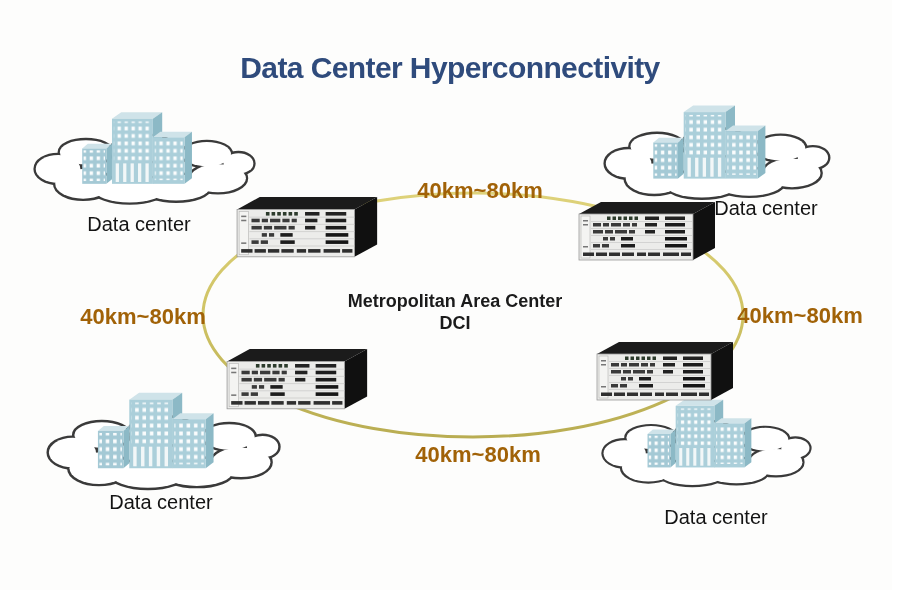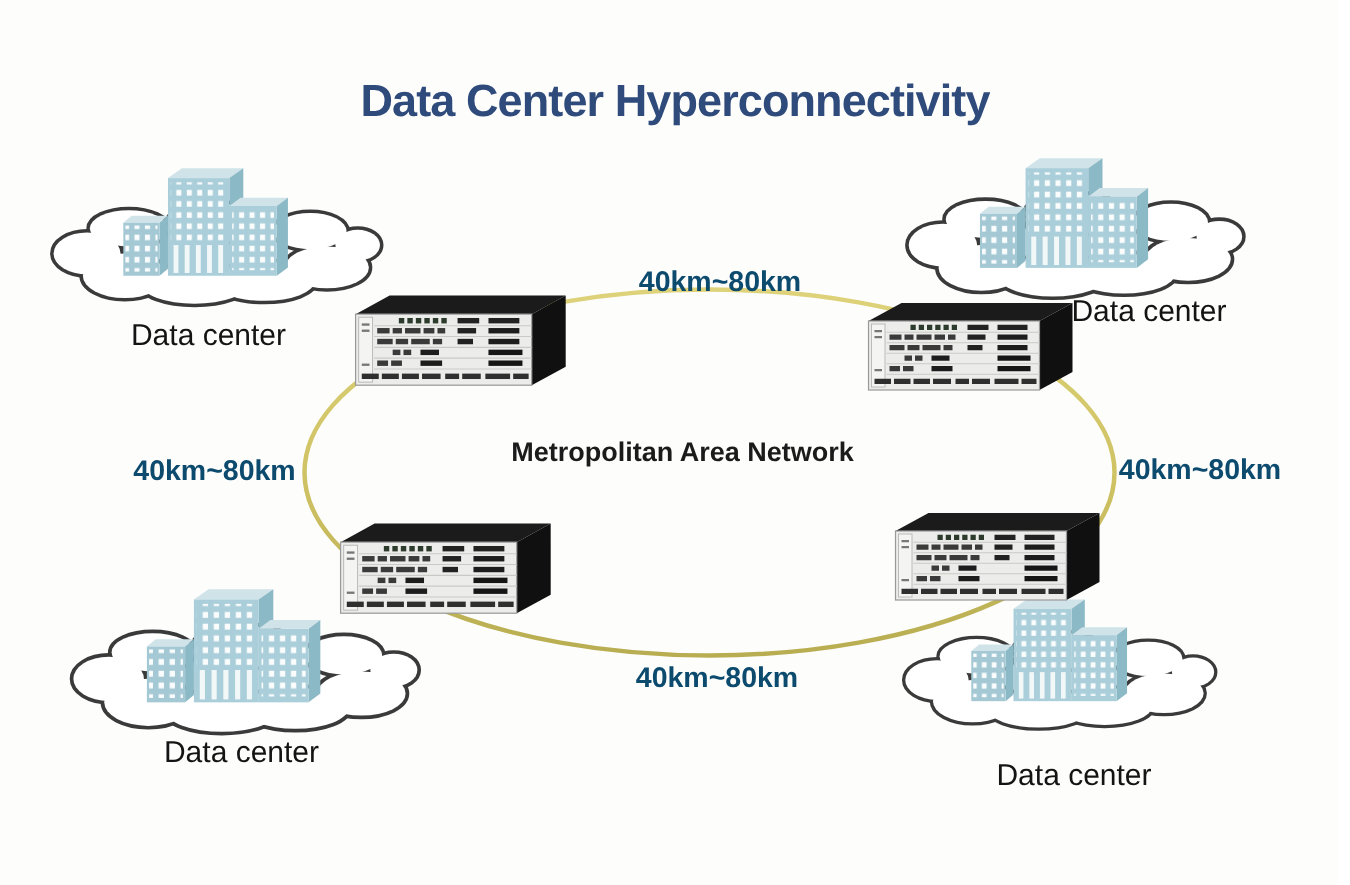--- a/index.html
+++ b/index.html
@@ -17,7 +17,7 @@
   }
   .dist-label{
     position:absolute;transform:translateX(-50%);
-    font-size:19px;font-weight:700;color:#0c4a6e;white-space:nowrap;
+    font-size:22px;font-weight:700;color:#a16207;white-space:nowrap;
   }
   .center-text{
     position:absolute;left:455px;top:290px;transform:translateX(-50%);

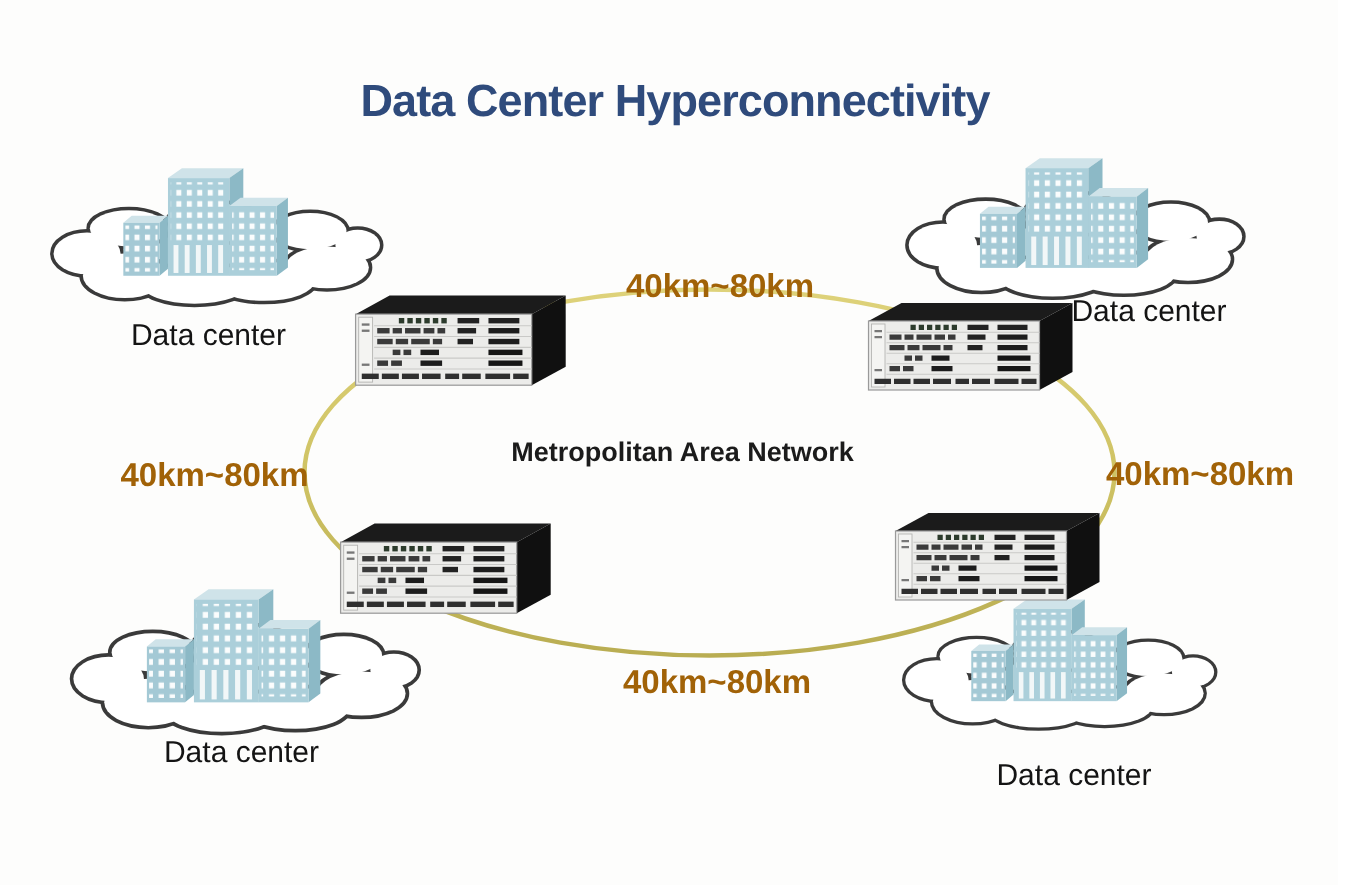--- a/index.html
+++ b/index.html
@@ -168,7 +168,7 @@
   <div class="dist-label" style="left:143px;top:304px;">40km~80km</div>
 
   <div class="center-text">
-    <div>Metropolitan Area Network</div>
+    <div>Metropolitan Area Center</div>
   </div>
 
 </div>

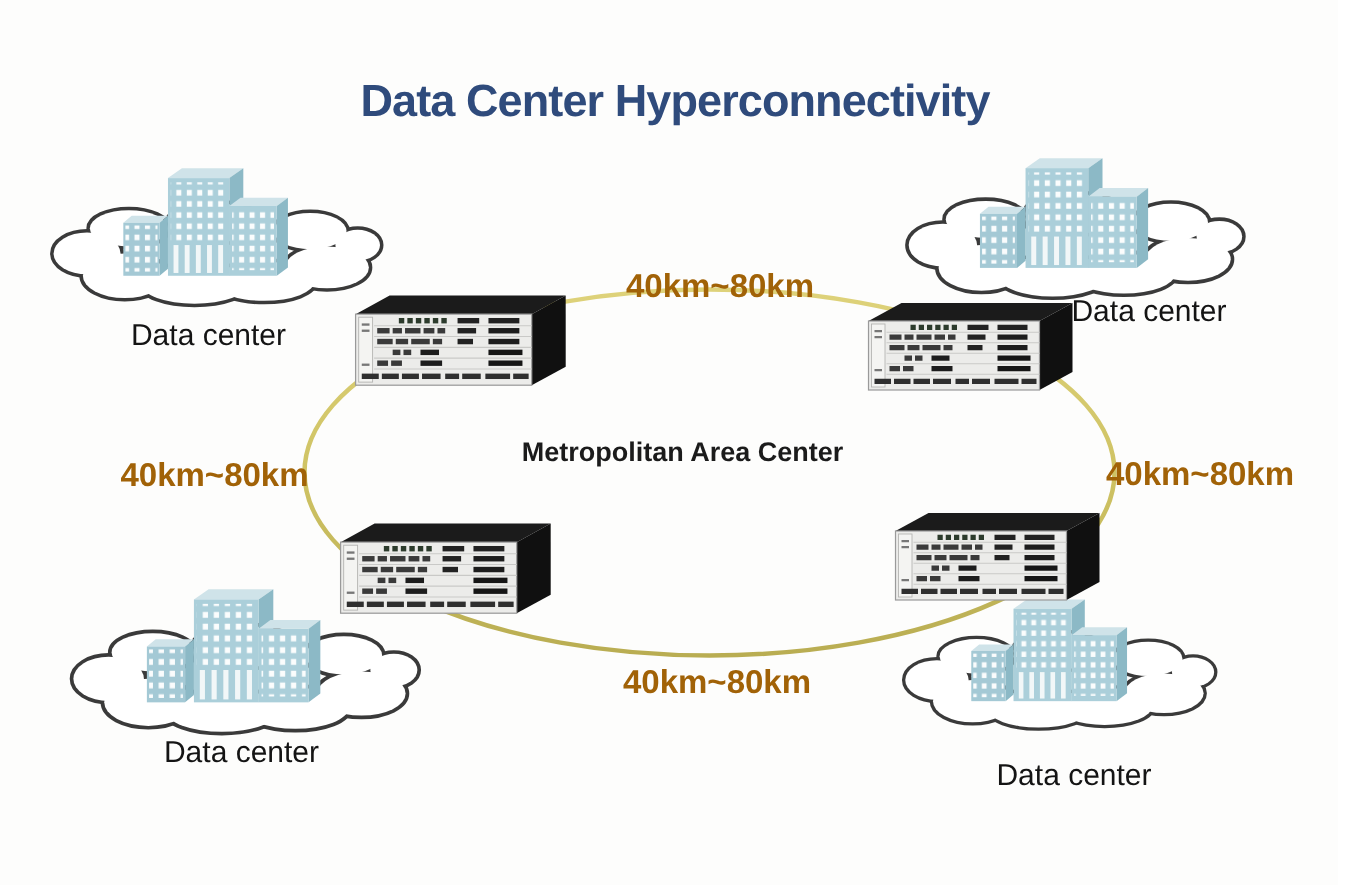--- a/index.html
+++ b/index.html
@@ -169,6 +169,7 @@
 
   <div class="center-text">
     <div>Metropolitan Area Center</div>
+    <div>DCI</div>
   </div>
 
 </div>

